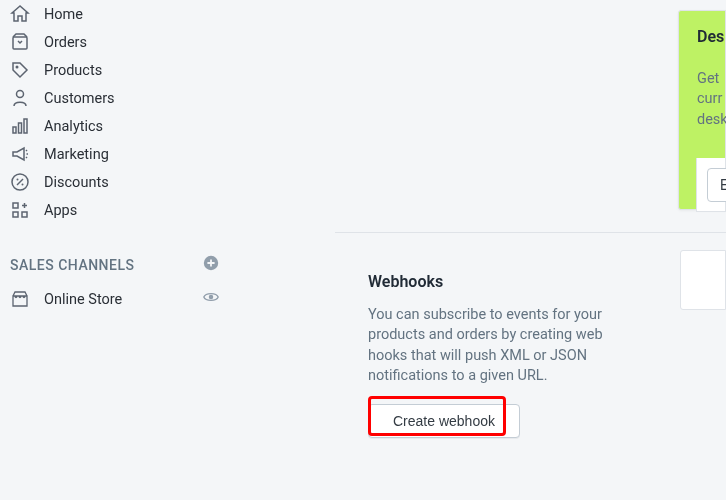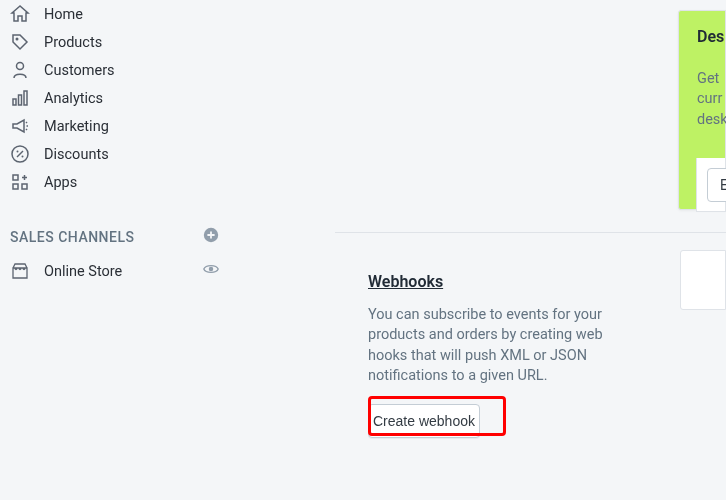--- a/index.html
+++ b/index.html
@@ -216,6 +216,16 @@
   <div class="nav-item">
     <span class="icon">
       <svg viewBox="0 0 20 20">
+          <rect x="3" y="5" width="14" height="12" rx="1" fill="none" stroke="#5c6470" stroke-width="1.5"></rect>
+          <path d="M3 5 L6 2 L14 2 L17 5" fill="none" stroke="#5c6470" stroke-width="1.5"></path>
+          <path d="M12 9 L10 11 L8 9" fill="none" stroke="#5c6470" stroke-width="1.5"></path>
+        </svg>
+    </span>
+    <span class="nav-label">Orders</span>
+  </div>
+  <div class="nav-item">
+    <span class="icon">
+      <svg viewBox="0 0 20 20">
           <path d="M3 3 L10 3 L17 10 L10 17 L3 10 Z" fill="none" stroke="#5c6470" stroke-width="1.5"></path>
           <circle cx="7" cy="7" r="1.5" fill="#5c6470"></circle>
         </svg>

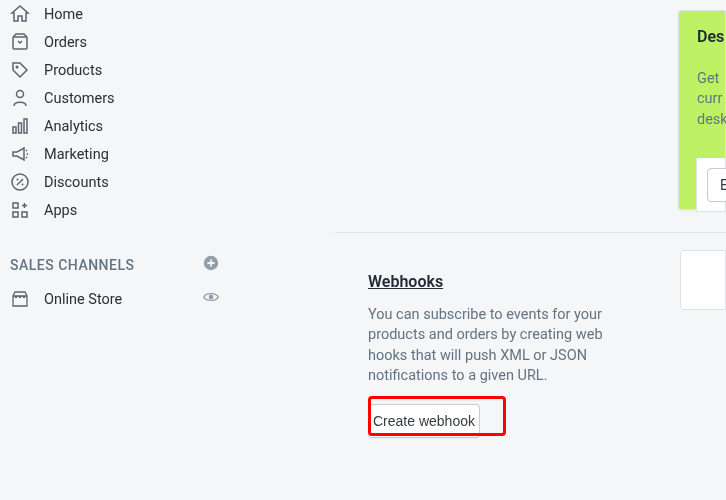--- a/index.html
+++ b/index.html
@@ -111,7 +111,6 @@
       font-weight: 600;
       color: #212b36;
       margin-bottom: 14px;
-      text-decoration: underline;
     }
     .webhooks-desc {
       font-size: 14.5px;

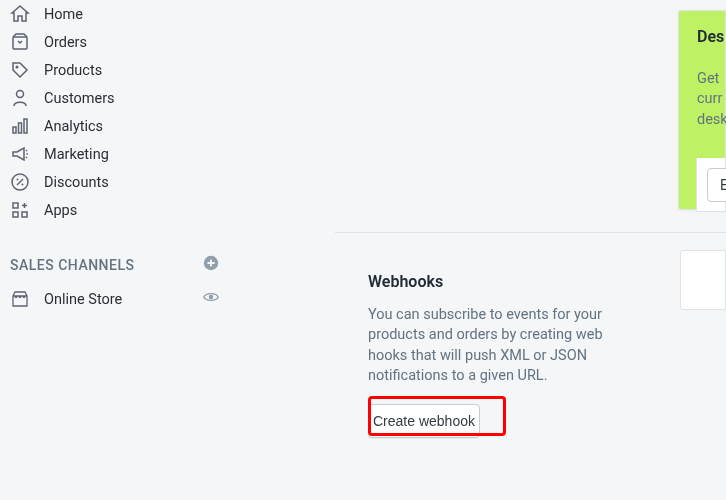--- a/index.html
+++ b/index.html
@@ -123,7 +123,7 @@
       background: #fff;
       border: 1px solid #c4cdd5;
       border-radius: 4px;
-      padding: 8px 4px;
+      padding: 8px 24px;
       font-size: 14px;
       color: #333b43;
       cursor: pointer;

